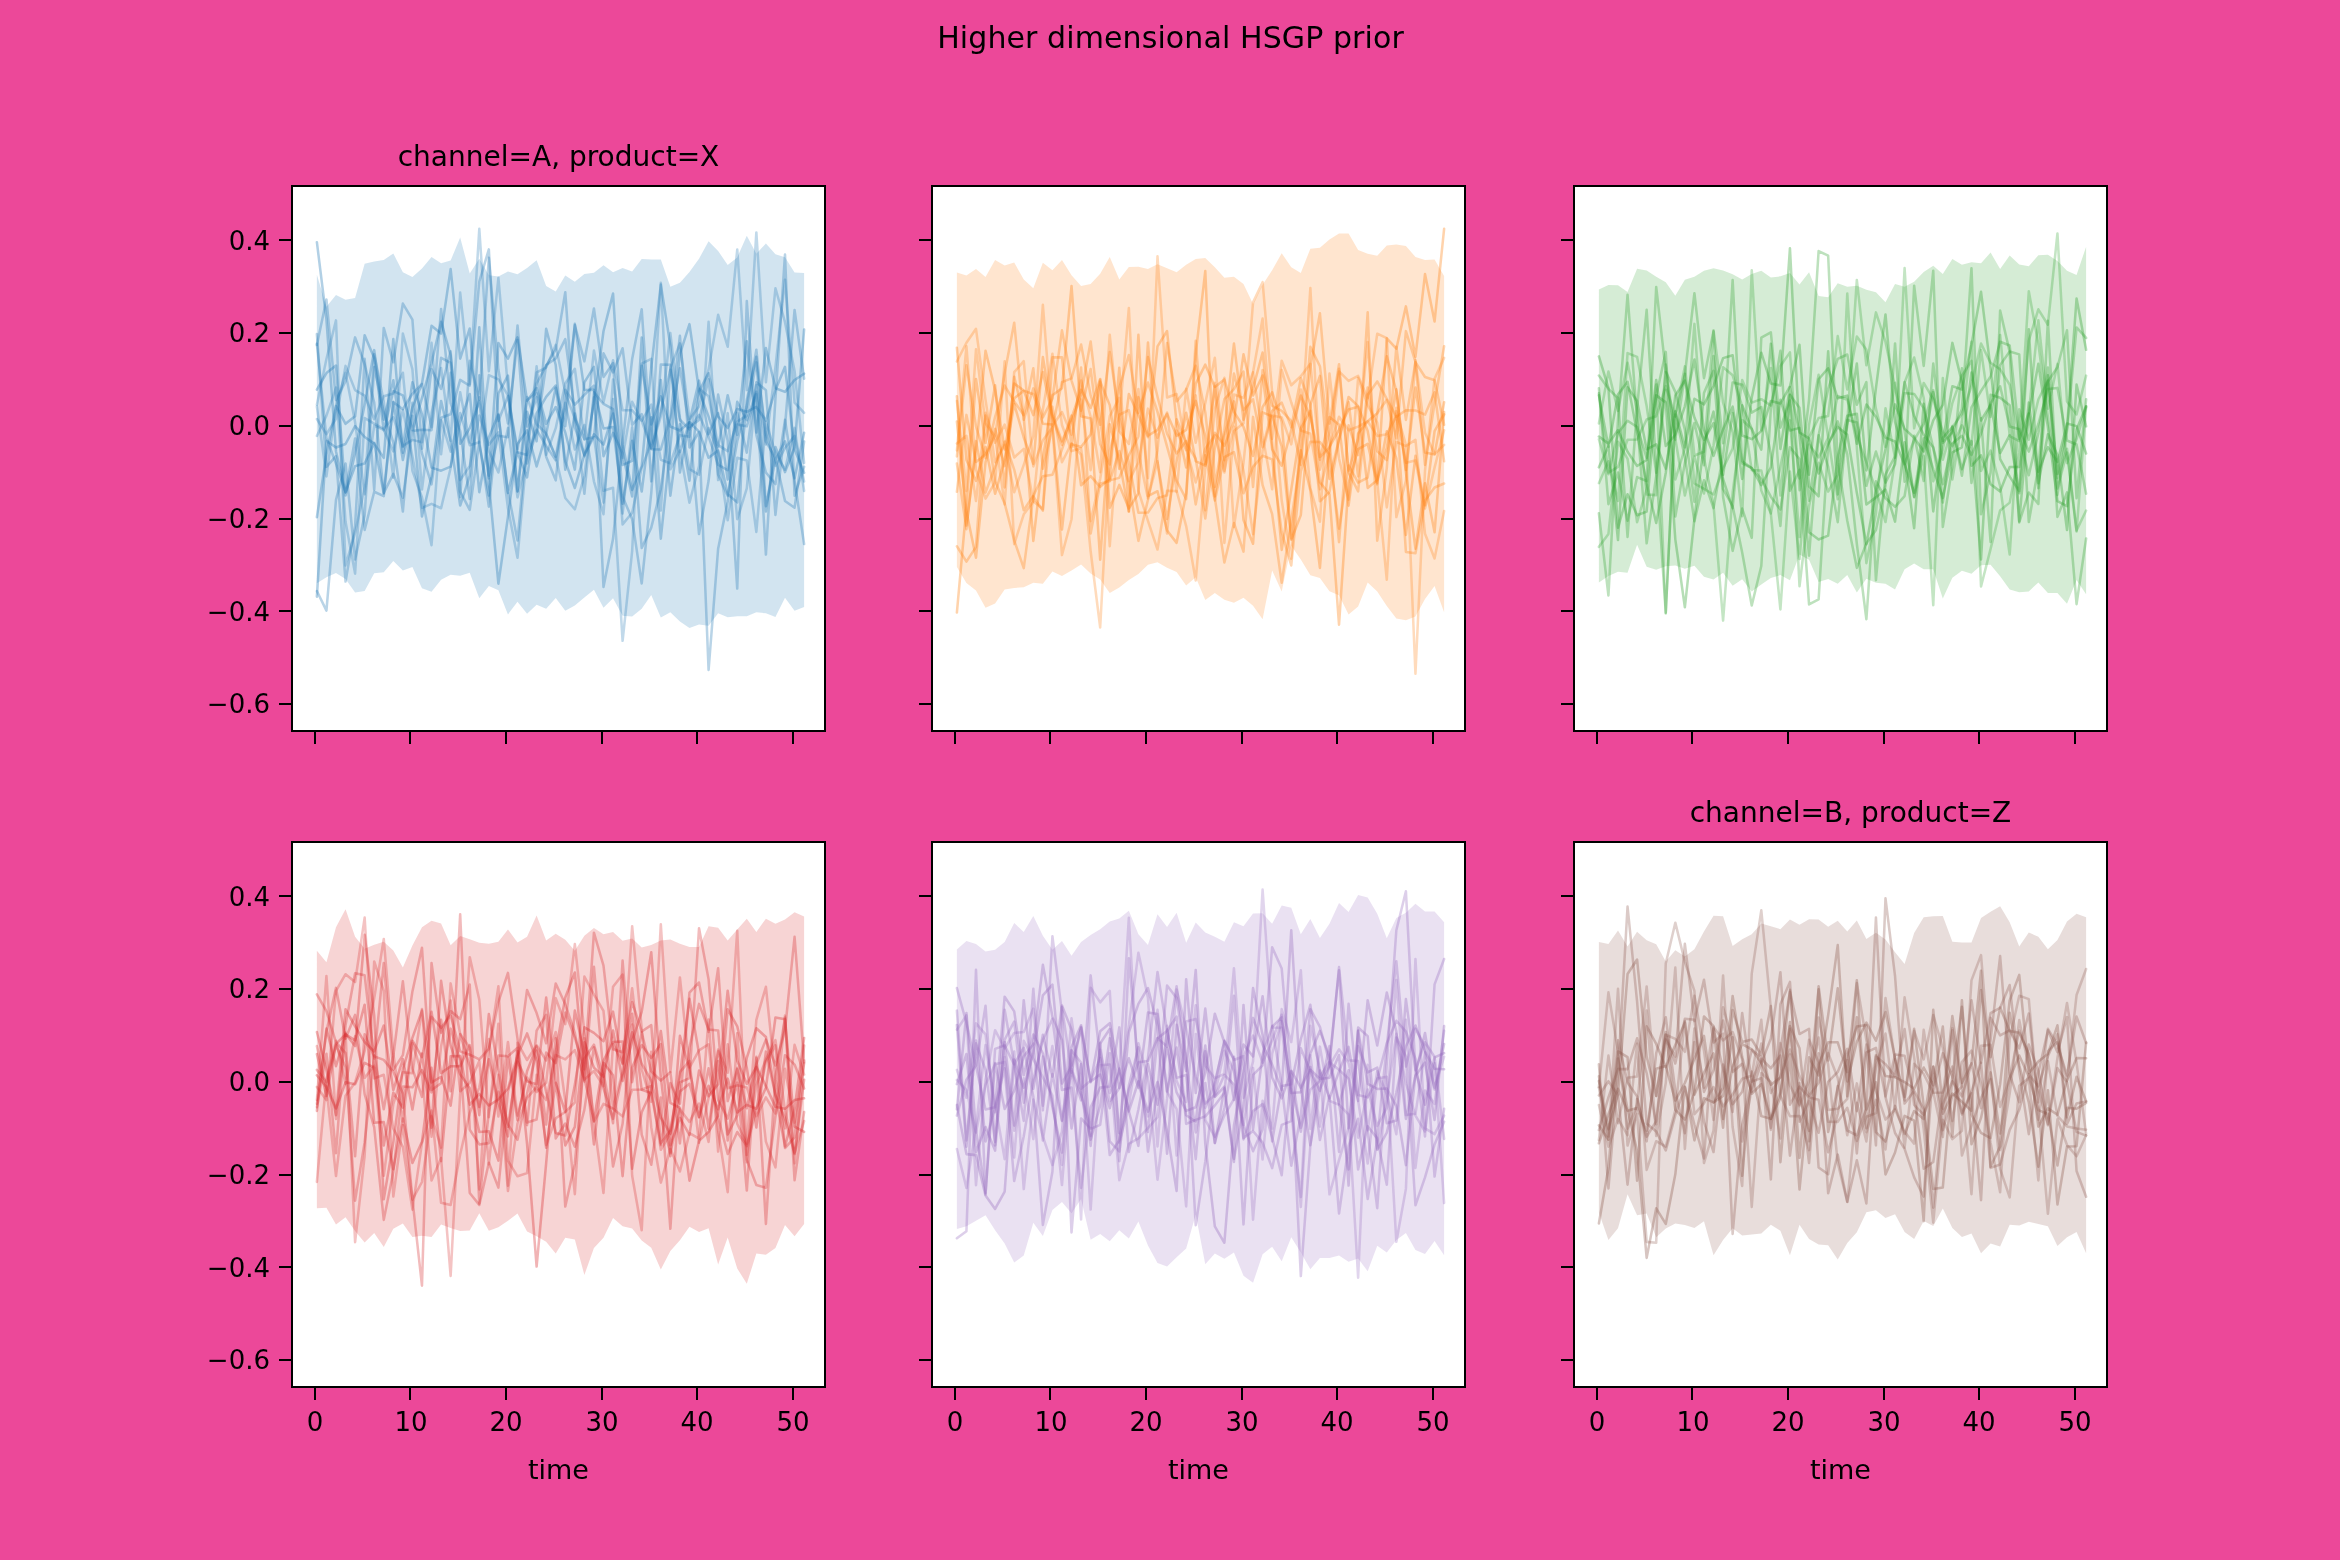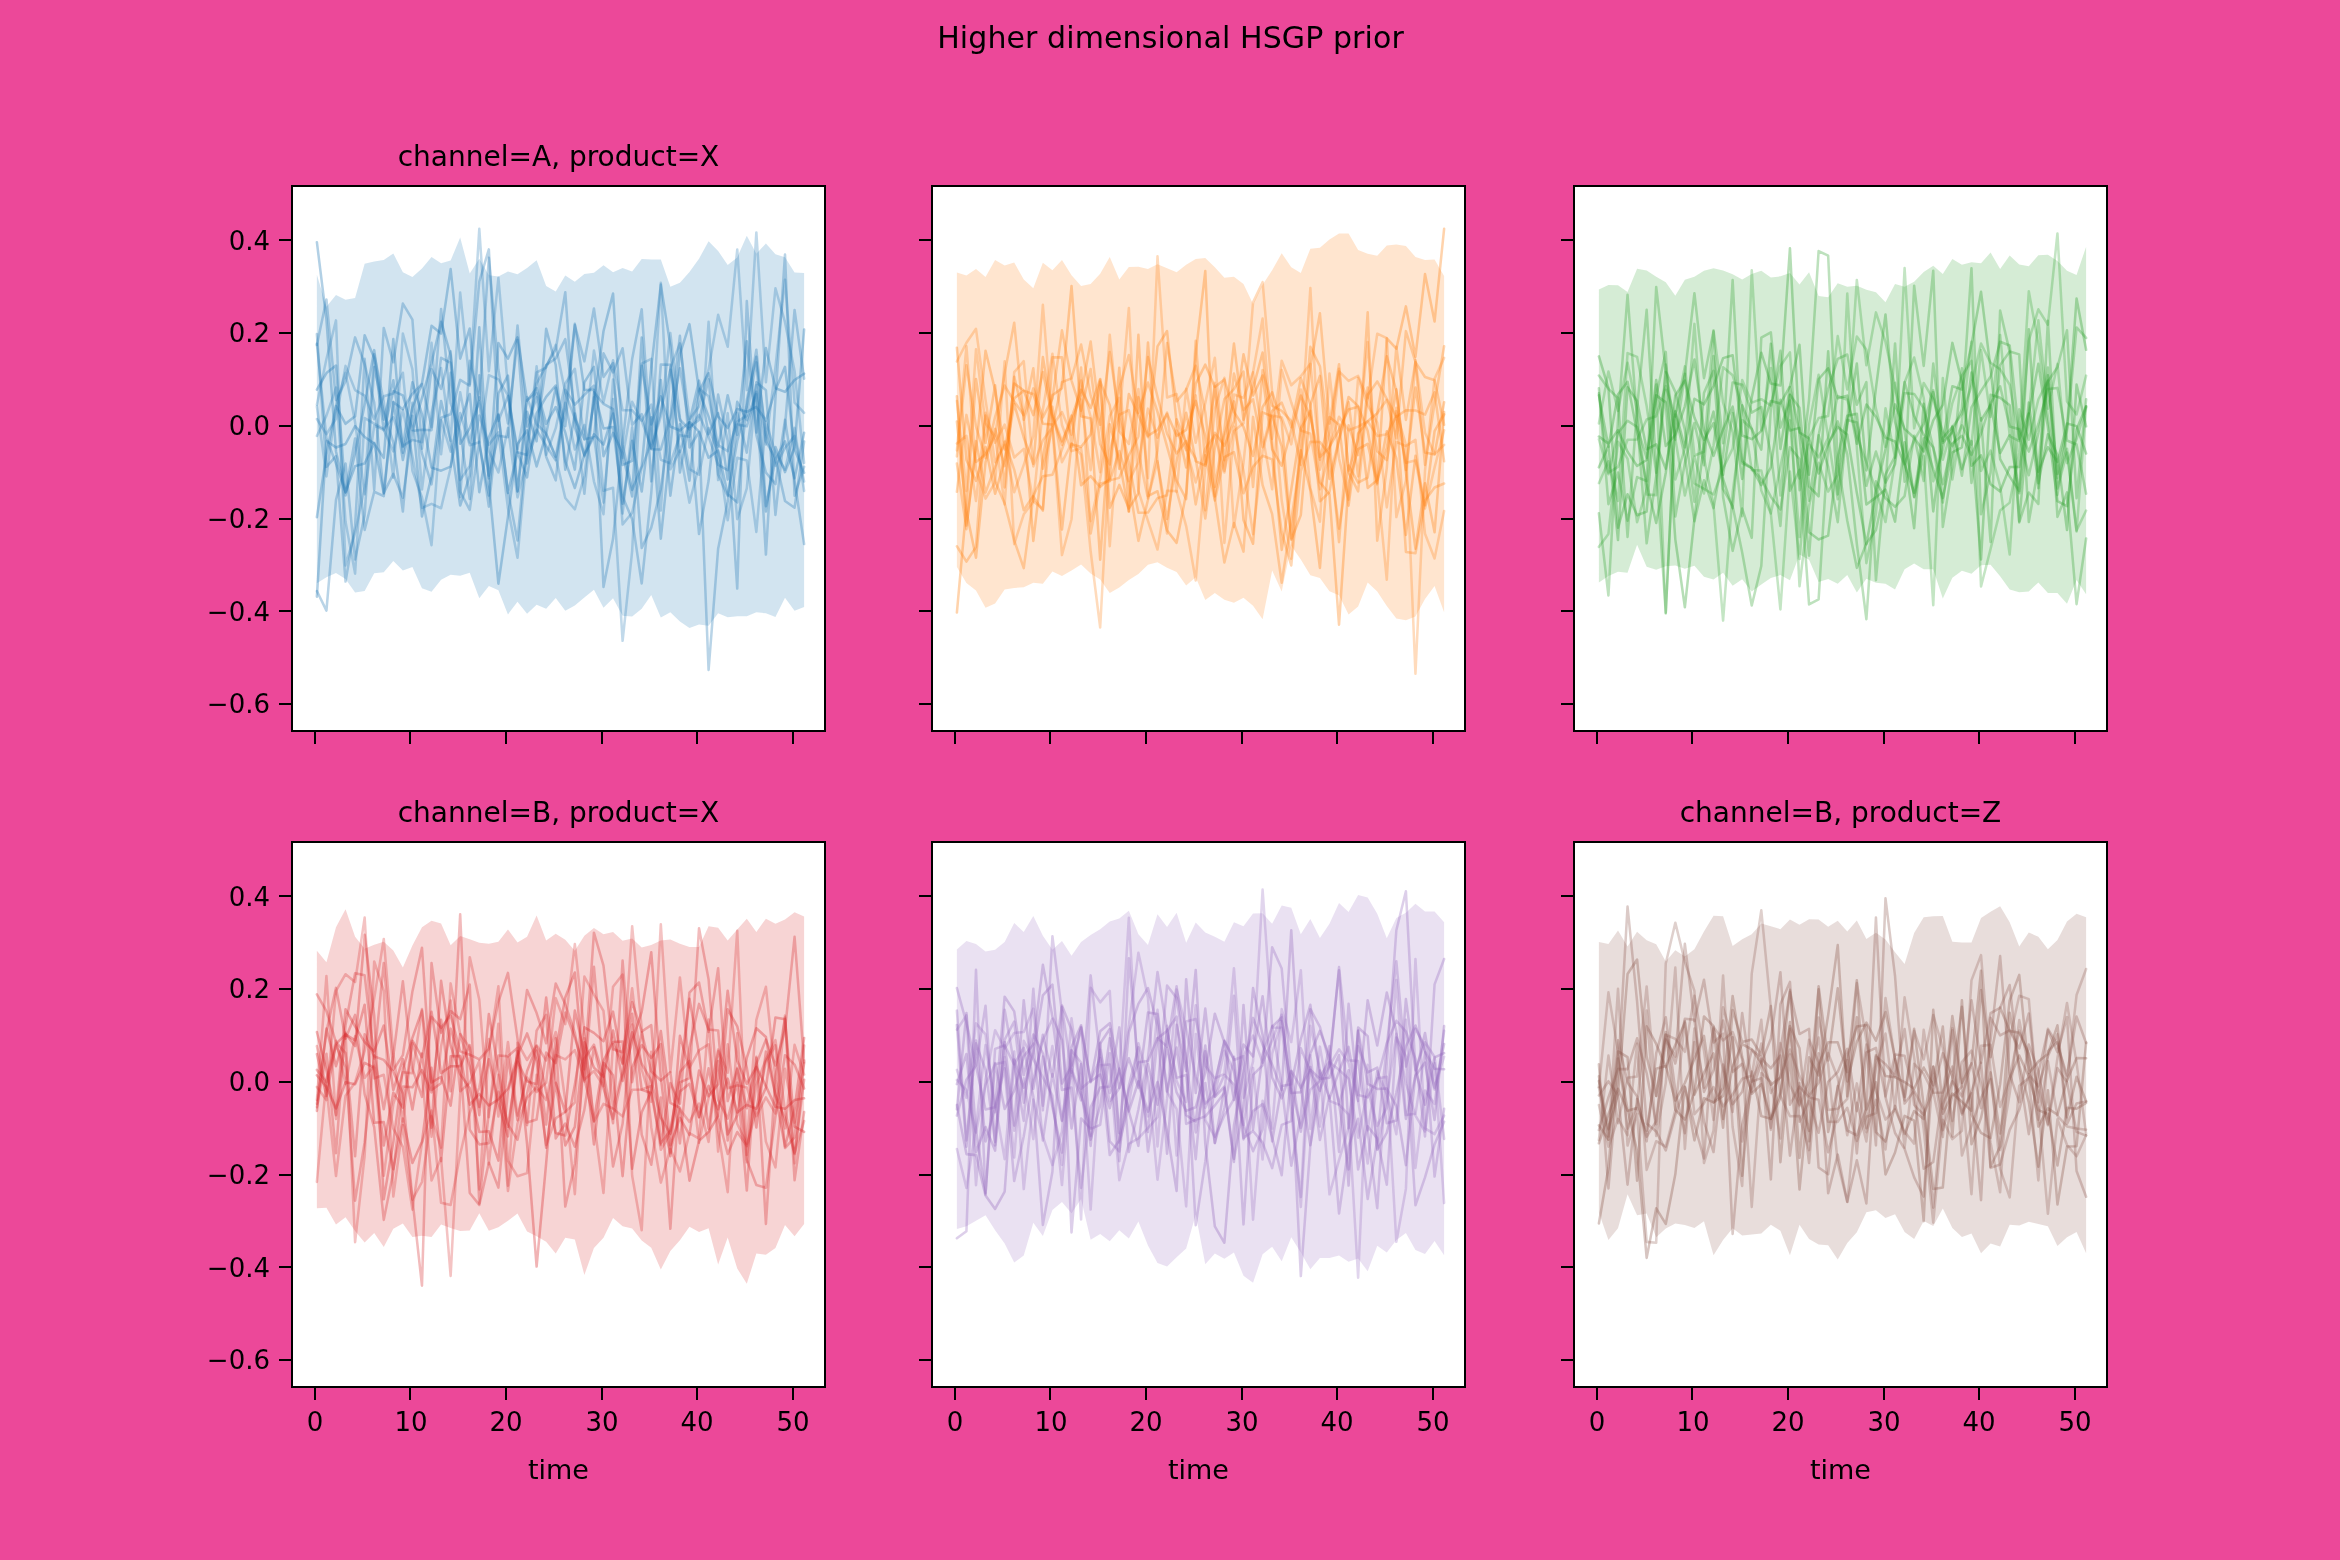--- a/index.html
+++ b/index.html
@@ -199,7 +199,6 @@
         <div class="tick-mark tick-x" style="left: 501px; top: 547px;"></div>
       </div>
       <div class="panel" style="left: 291px; top: 841px; width: 535px; height: 547px;">
-        <div class="panel-title" style="top: -45px;">channel=B, product=X</div>
         <div class="axes-frame" style="left: 0px; top: 0px; width: 535px; height: 547px;">
           <svg width="535" height="547" viewBox="0 0 549 561">
             <path d="M24.51 110.51 L34.31 122.15 L44.12 86.34 L53.92 67.76 L63.72 95.92 L73.53 108.40 L83.33 104.28 L93.13 101.15 L102.94 110.27 L112.74 127.55 L122.54 105.10 L132.35 86.34 L142.15 79.61 L151.96 82.57 L161.76 104.83 L171.56 95.37 L181.37 98.55 L191.17 102.17 L200.97 103.12 L210.78 101.07 L220.58 88.63 L230.38 102.01 L240.19 95.96 L249.99 74.30 L259.79 99.77 L269.60 92.95 L279.40 99.19 L289.21 110.51 L299.01 94.90 L308.81 86.99 L318.62 93.52 L328.42 91.20 L338.22 100.11 L348.03 97.92 L357.83 107.10 L367.63 104.52 L377.44 99.82 L387.24 98.81 L397.04 103.35 L406.85 106.61 L416.65 106.44 L426.46 85.24 L436.26 86.90 L446.06 99.87 L455.87 88.63 L465.67 77.47 L475.47 91.20 L485.28 77.48 L495.08 82.81 L504.88 78.41 L514.69 70.80 L524.49 75.20 L524.49 390.80 L514.69 403.42 L504.88 391.85 L495.08 415.49 L485.28 422.43 L475.47 421.20 L465.67 452.07 L455.87 436.49 L446.06 404.65 L436.26 432.32 L426.46 395.12 L416.65 398.95 L406.85 393.58 L397.04 407.60 L387.24 418.40 L377.44 437.54 L367.63 415.30 L357.83 407.81 L348.03 395.34 L338.22 393.11 L328.42 384.64 L318.62 405.00 L308.81 415.32 L299.01 443.08 L289.21 406.70 L279.40 404.87 L269.60 421.03 L259.79 409.07 L249.99 403.29 L240.19 398.44 L230.38 379.97 L220.58 387.58 L210.78 394.18 L200.97 397.85 L191.17 379.86 L181.37 397.41 L171.56 397.94 L161.76 395.04 L151.96 391.23 L142.15 404.26 L132.35 402.99 L122.54 404.04 L112.74 390.24 L102.94 395.78 L93.13 414.38 L83.33 399.95 L73.53 409.75 L63.72 398.06 L53.92 383.96 L44.12 391.31 L34.31 374.21 L24.51 374.66 Z" fill="rgba(214,39,40,0.20)" stroke="none"></path>

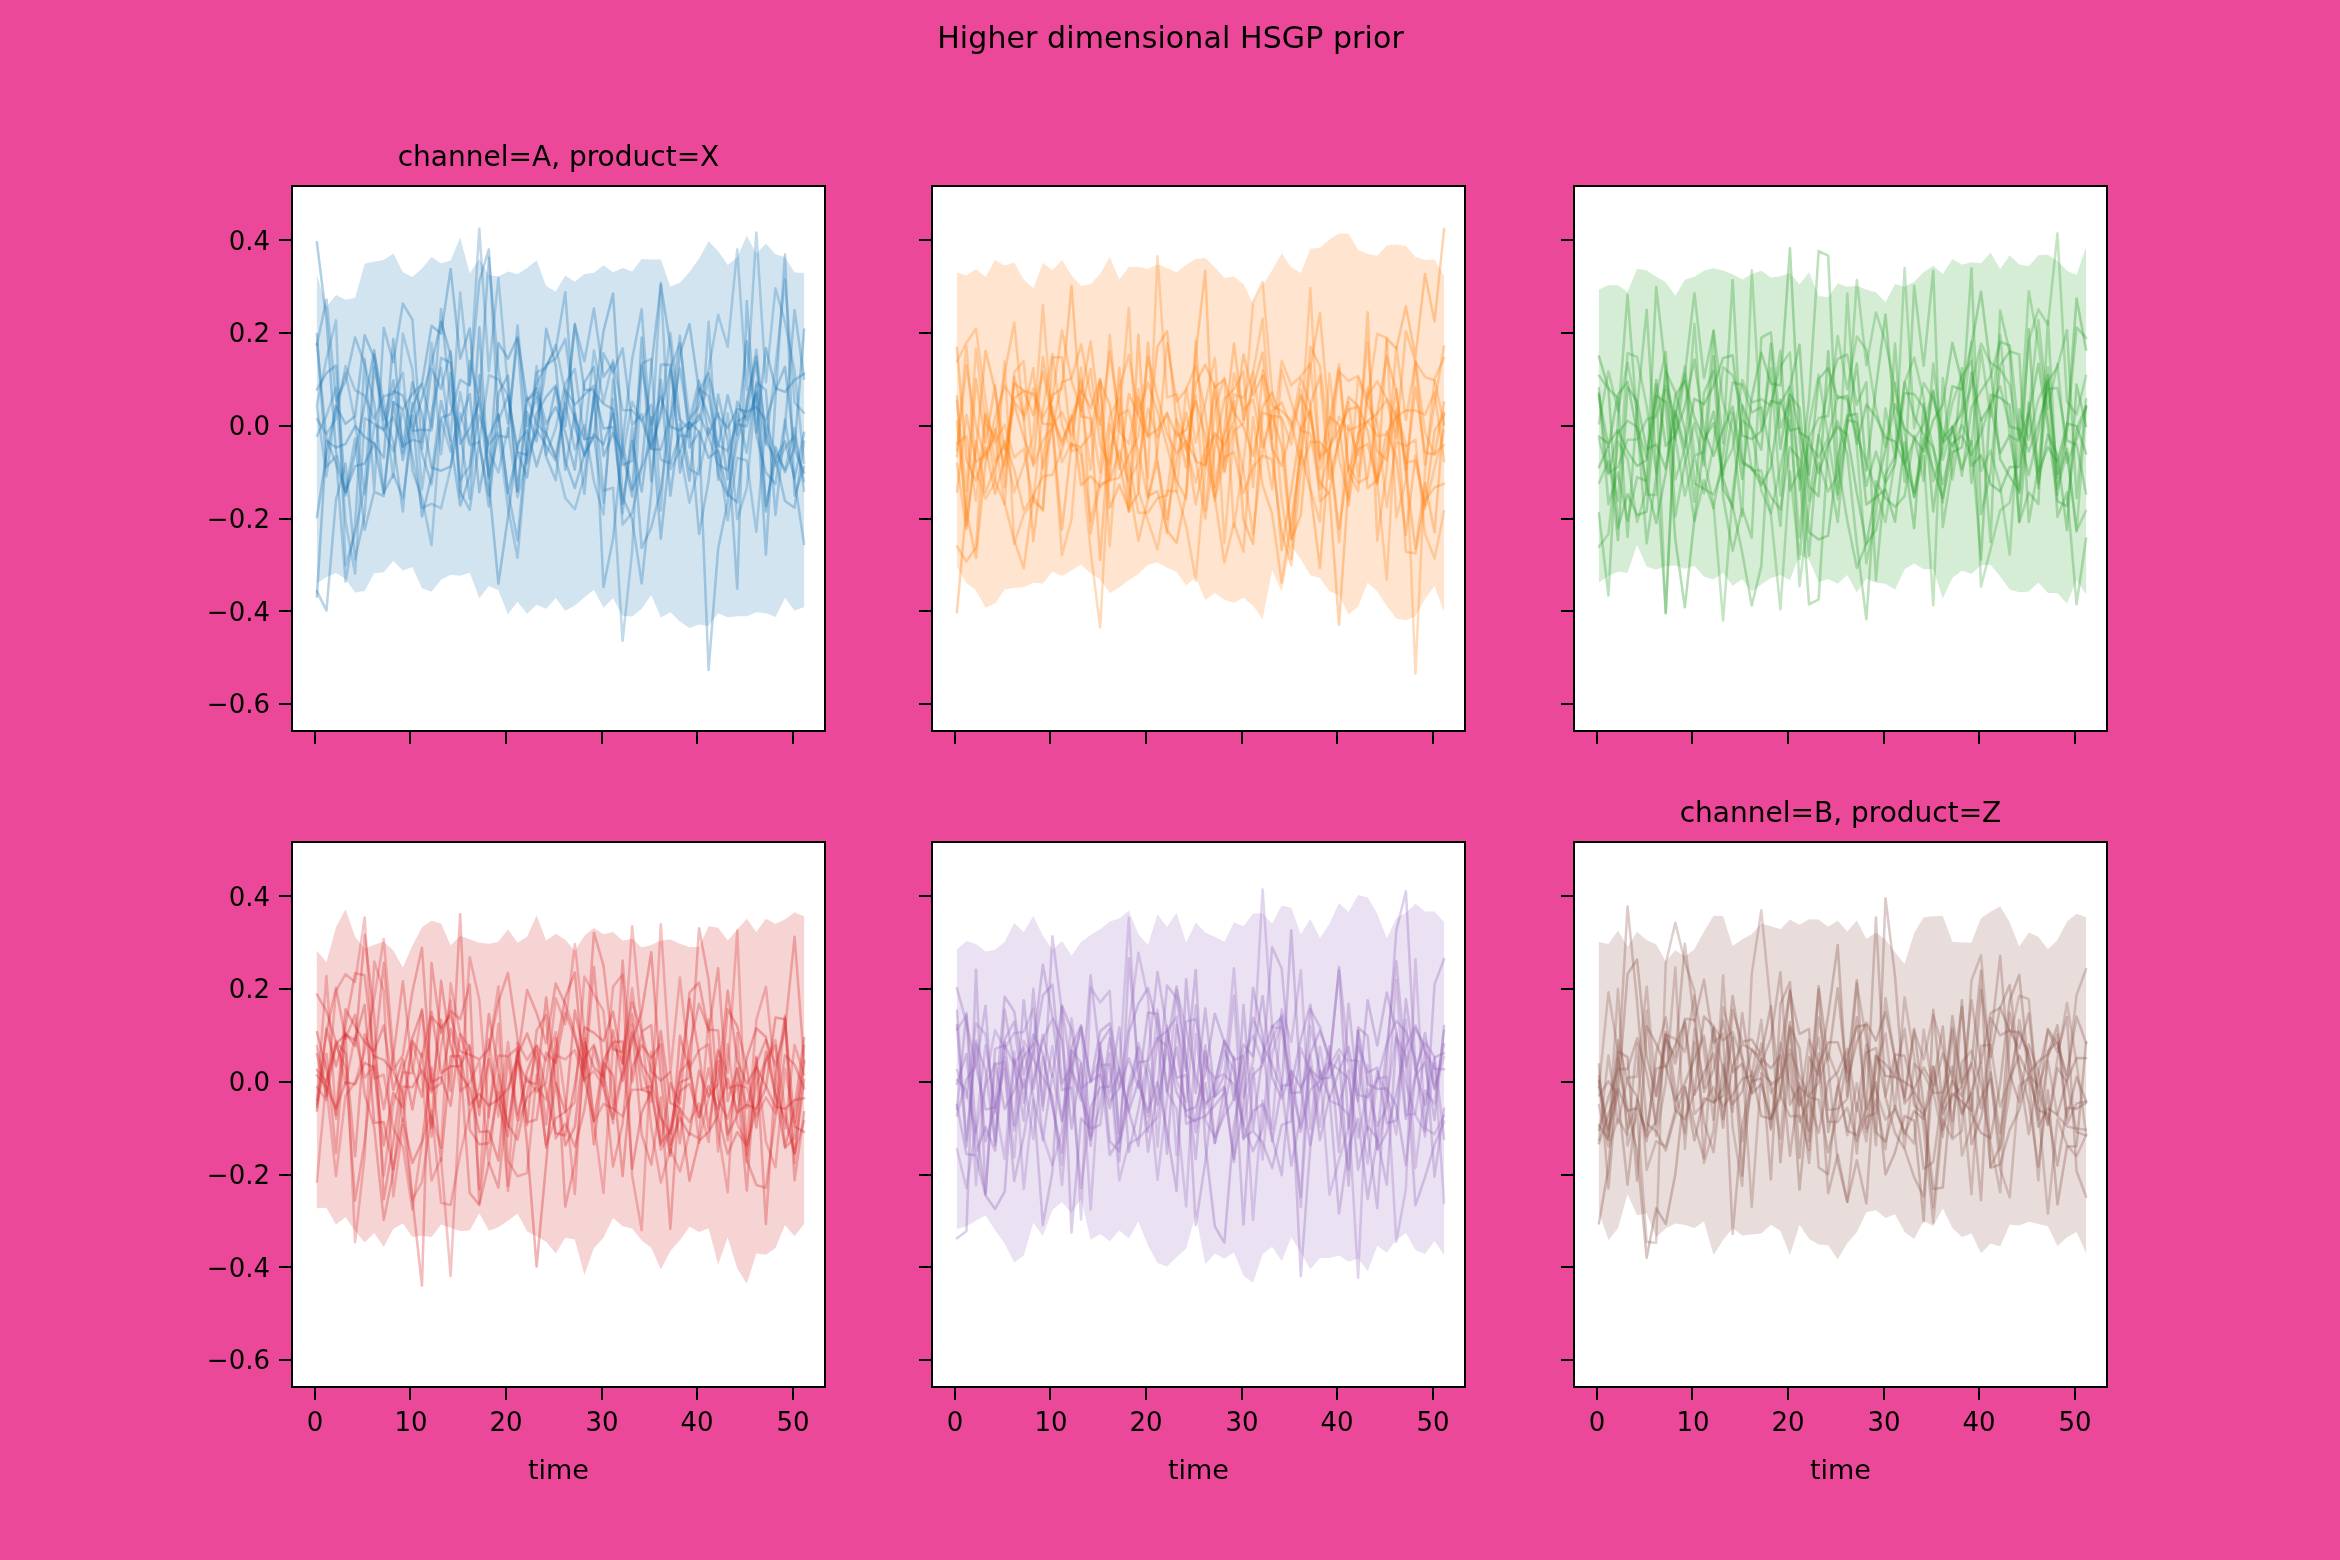--- a/index.html
+++ b/index.html
@@ -280,7 +280,7 @@
         <div class="ticklabel ticklabel-x" style="left: 502px; top: 567px;">50</div>
         <div class="axis-label" style="left: 0px; width: 535px; top: 613px;">time</div>
       </div>
-      <div class="panel" style="left: 1573px; top: 841px; width: 535px; height: 702px;">
+      <div class="panel" style="left: 1573px; top: 841px; width: 535px; height: 702px; padding-left: 20px;">
         <div class="panel-title" style="top: -45px;">channel=B, product=Z</div>
         <div class="axes-frame" style="left: 0px; top: 0px; width: 535px; height: 547px;">
           <svg width="535" height="547" viewBox="0 0 549 561">

